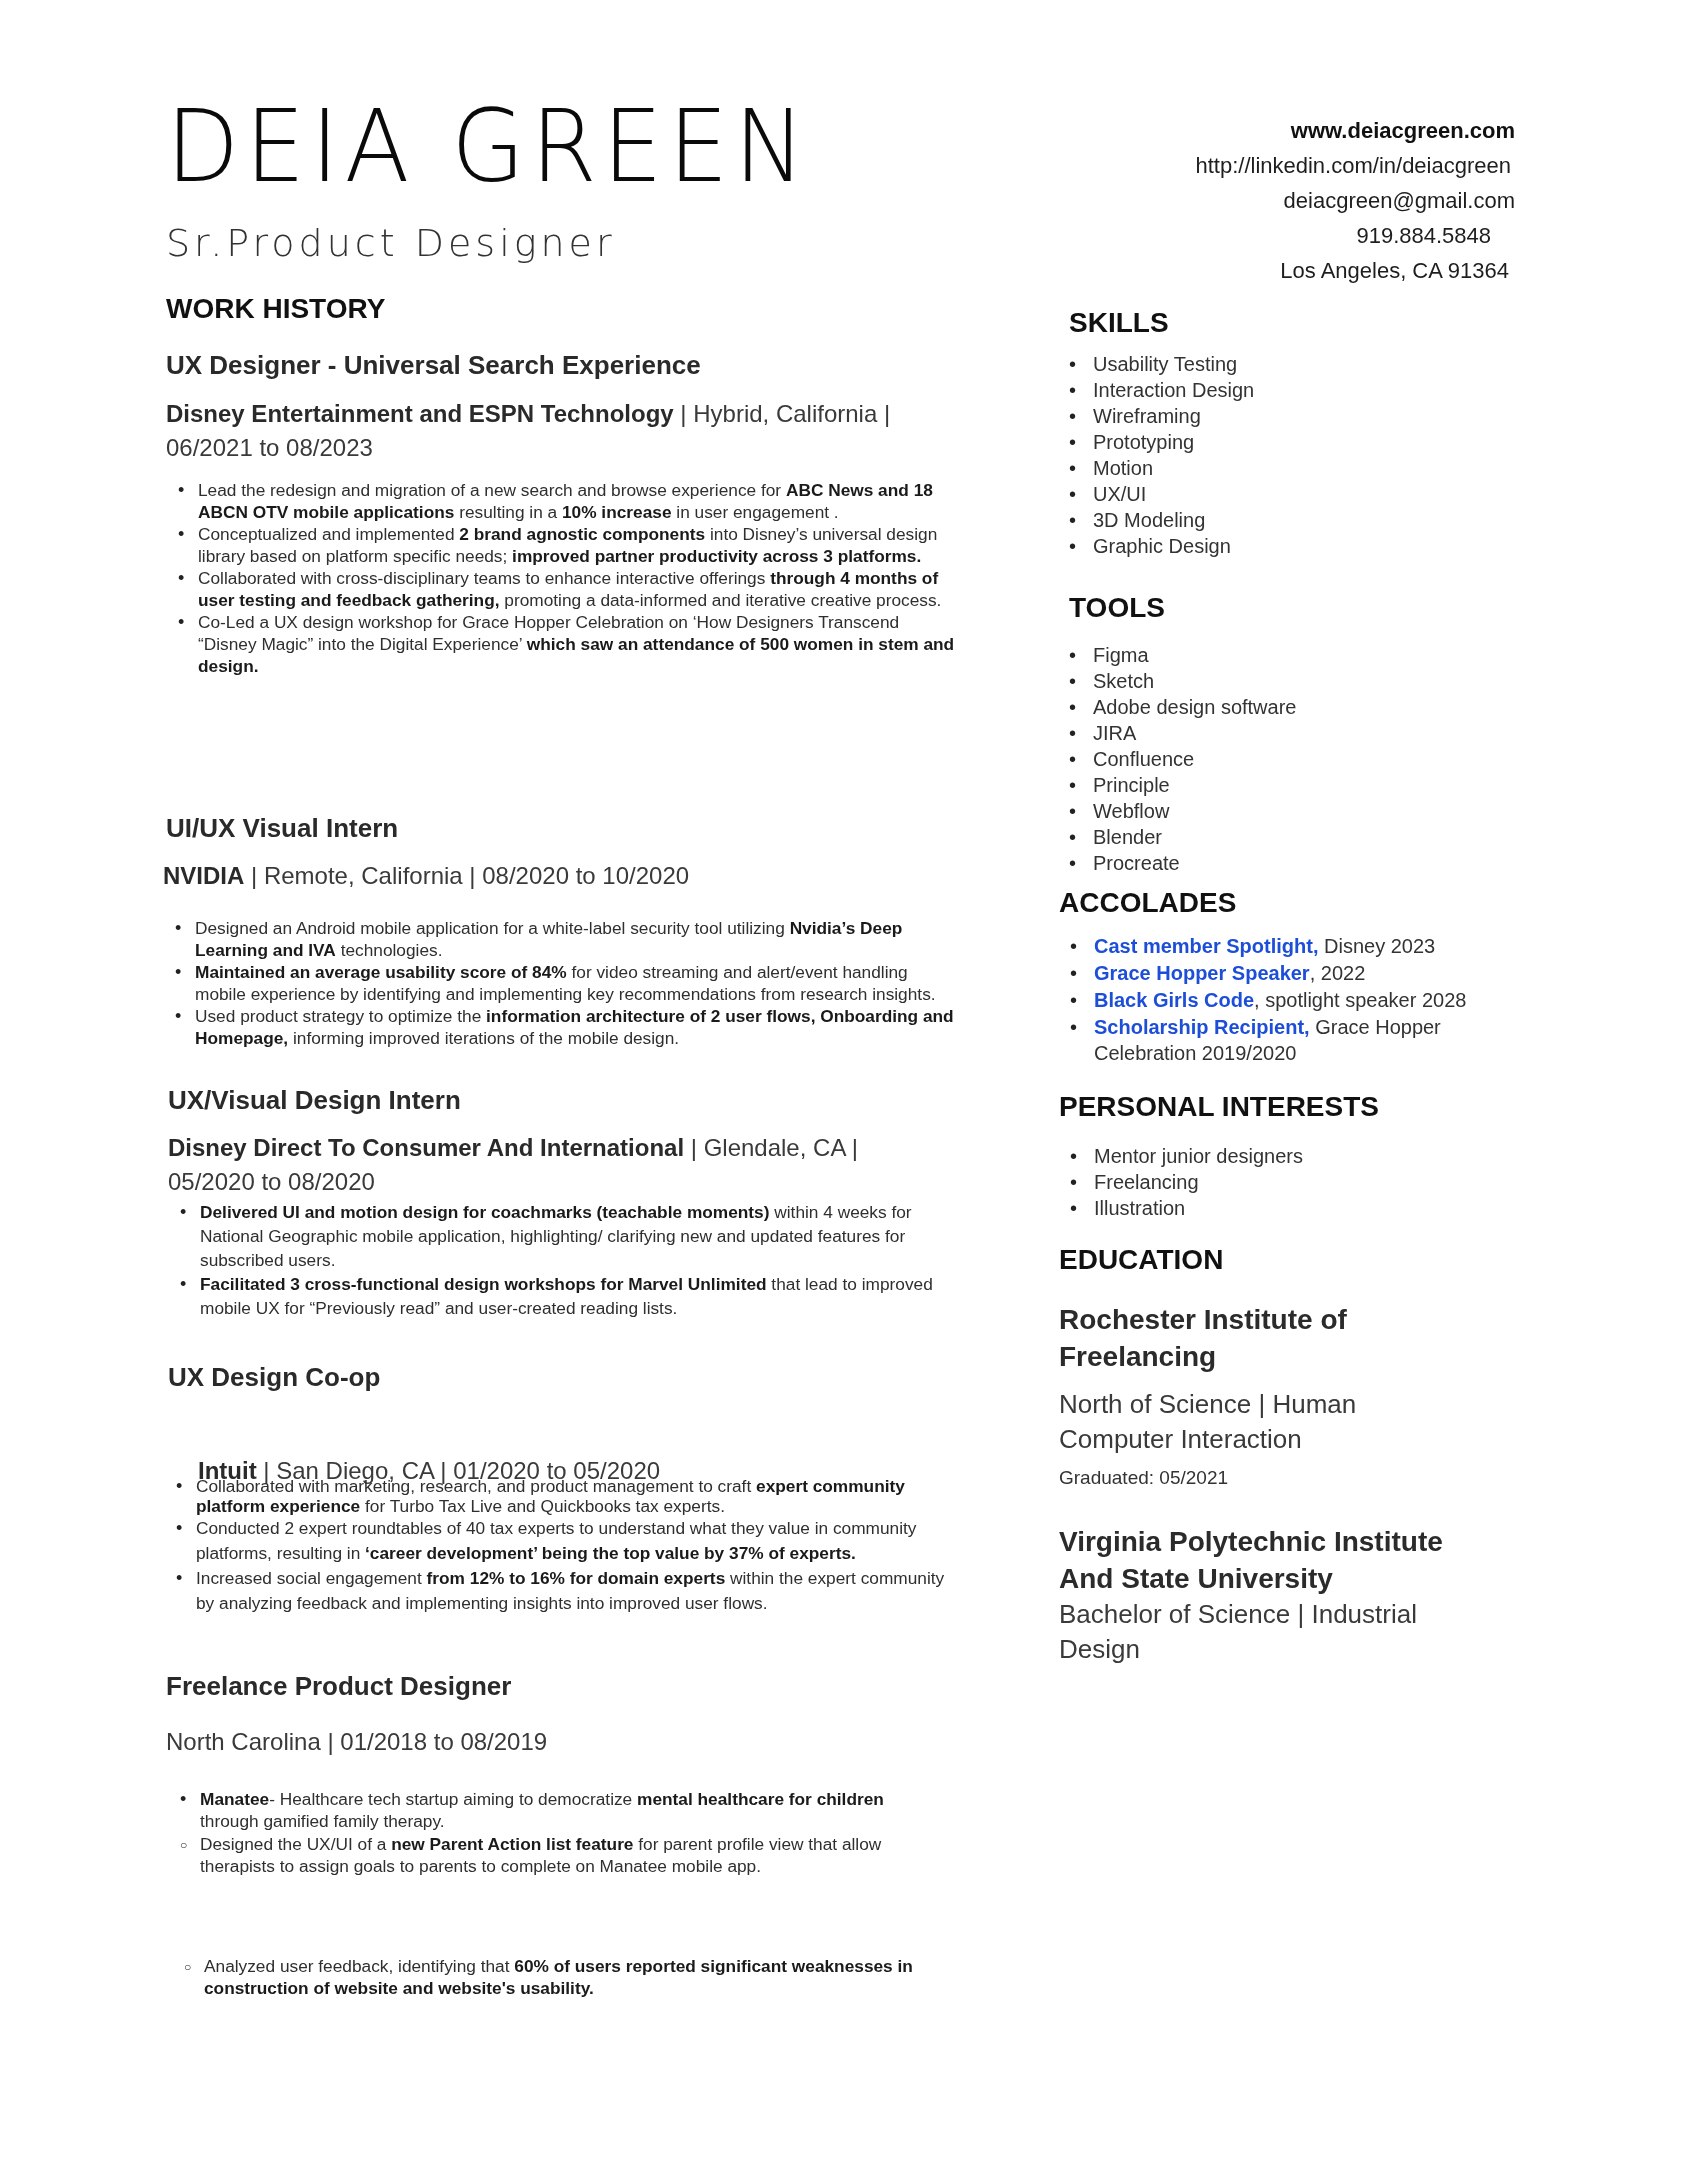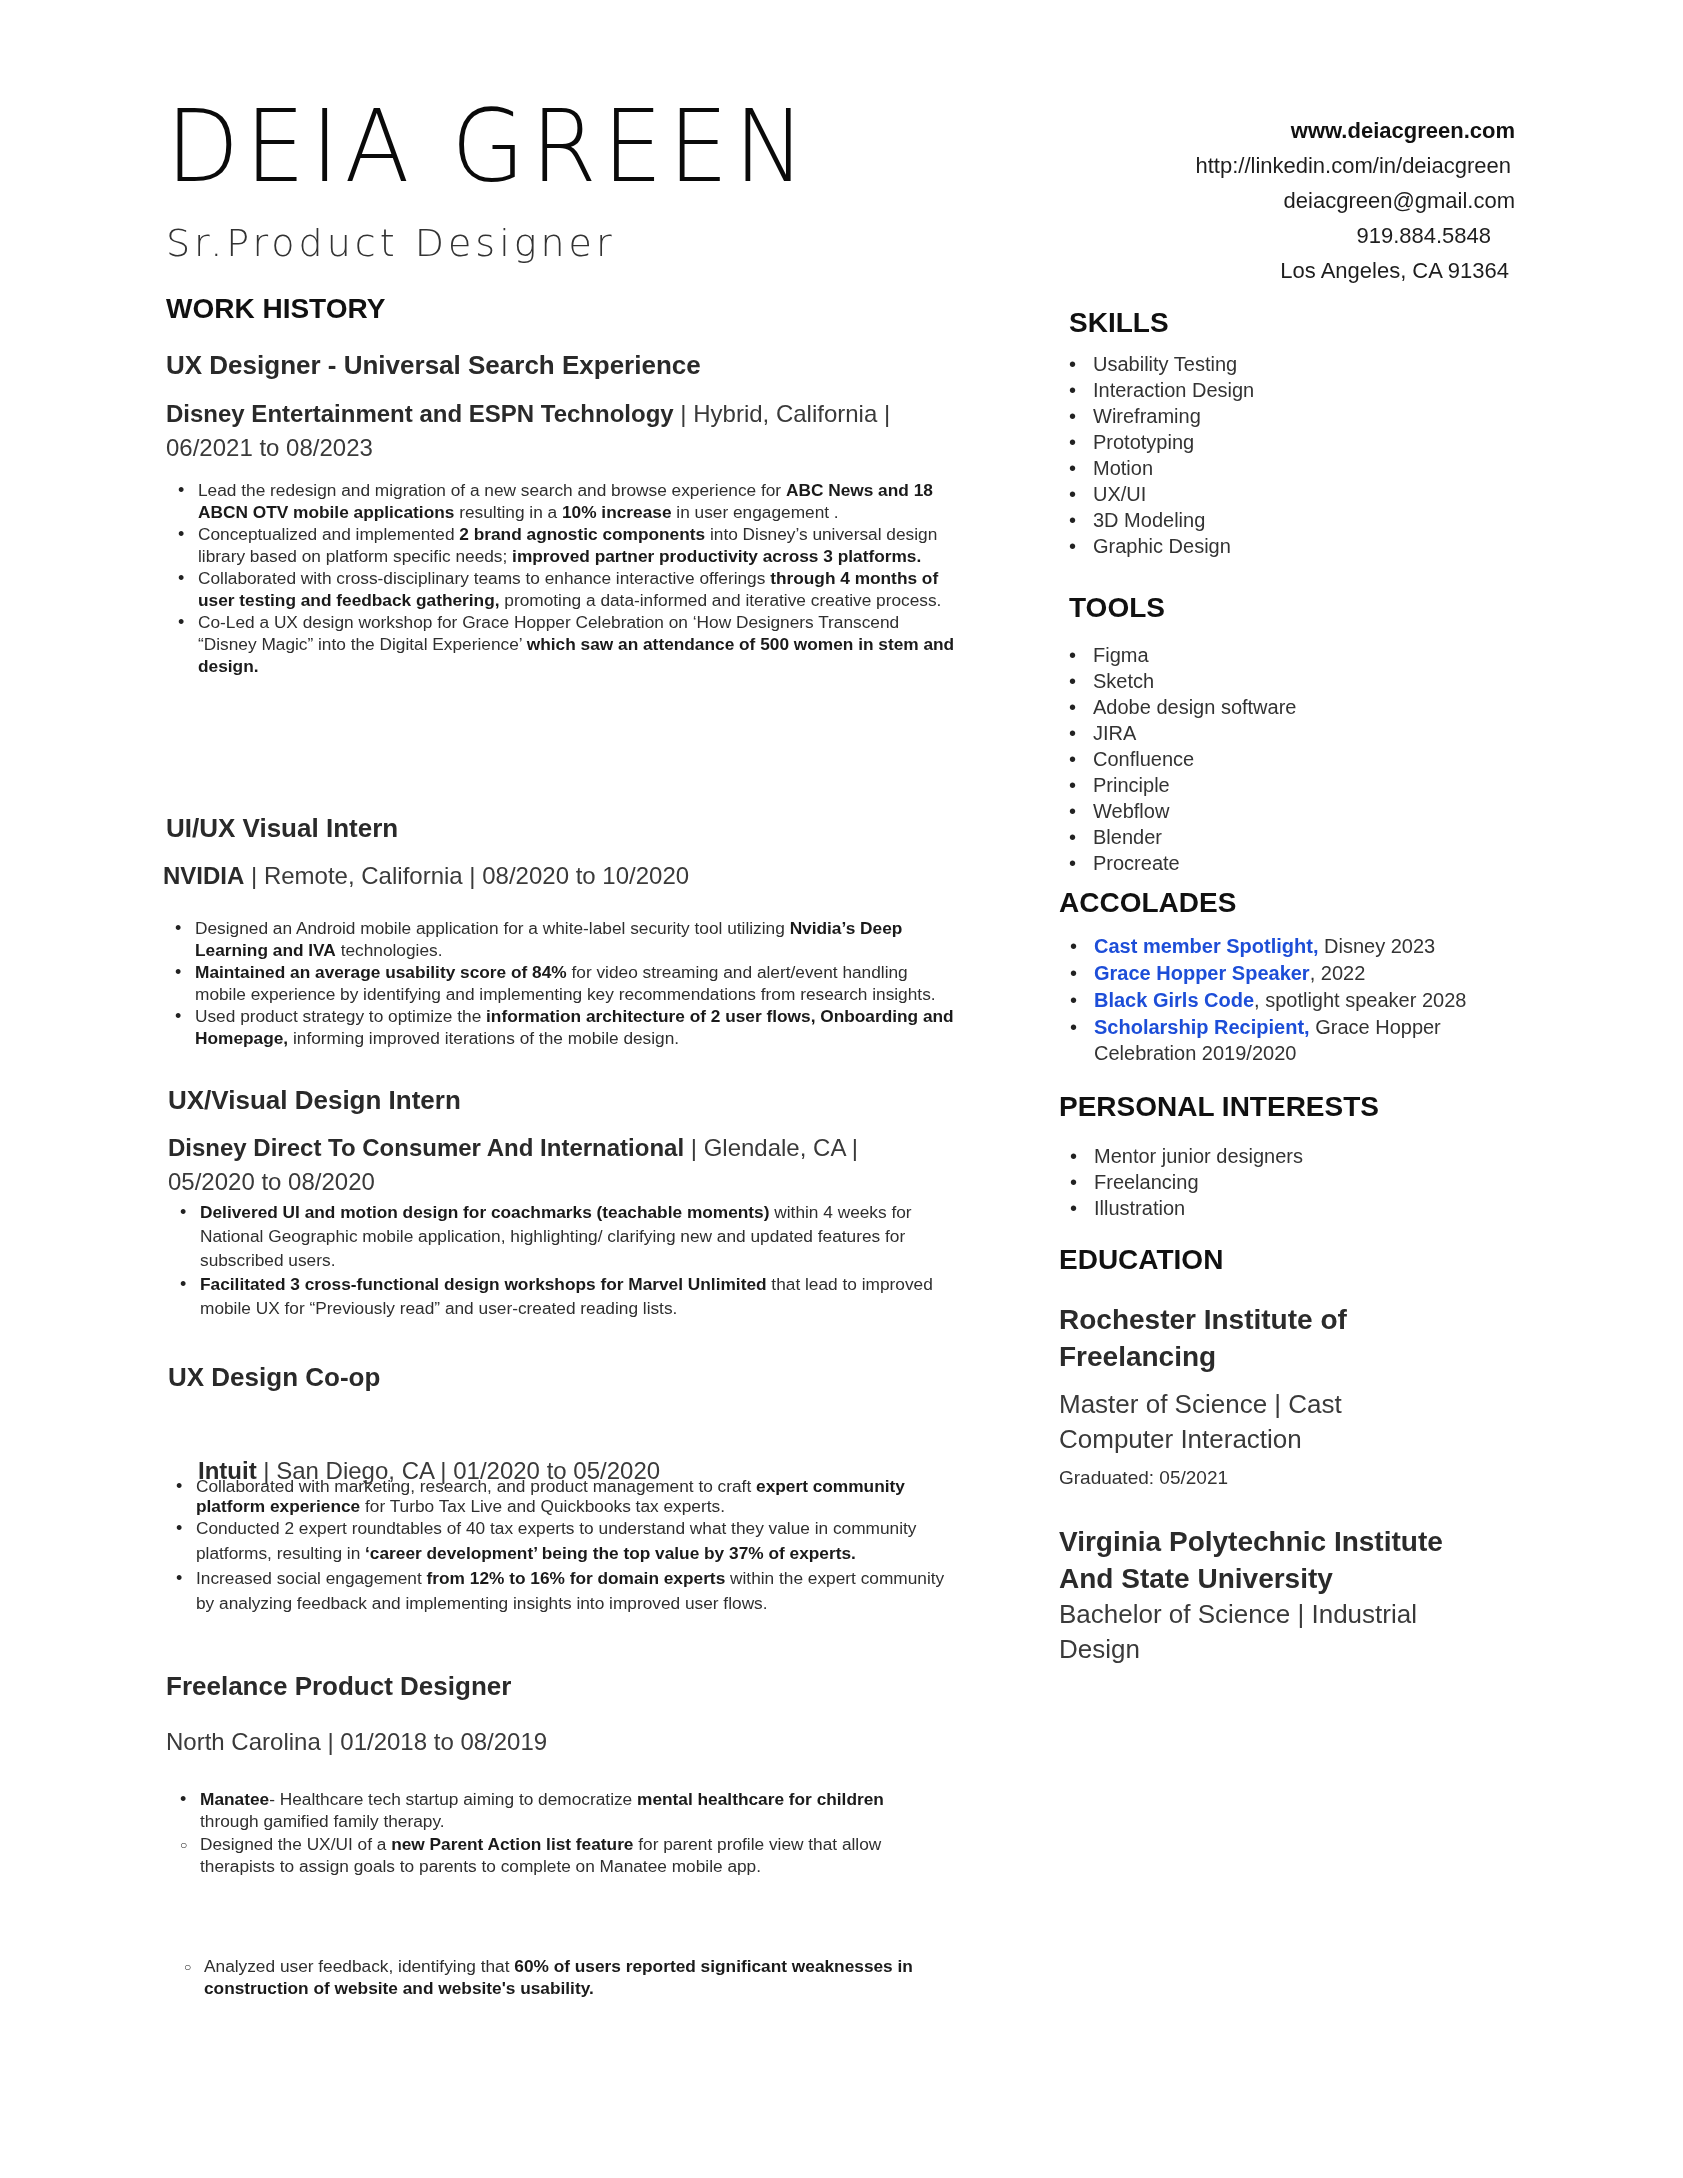--- a/index.html
+++ b/index.html
@@ -163,7 +163,7 @@
 
   <div class="abs" style="top:994px; left:-10px; width:337px;">
     <div class="edu-school">Rochester Institute of Freelancing</div>
-    <div class="edu-degree" style="margin-top:12px;">Master of Science | Cast Computer Interaction</div>
+    <div class="edu-degree" style="margin-top:12px;">North of Science | Human Computer Interaction</div>
     <div class="edu-grad" style="margin-top:10px;">Graduated: 05/2021</div>
   </div>
 

